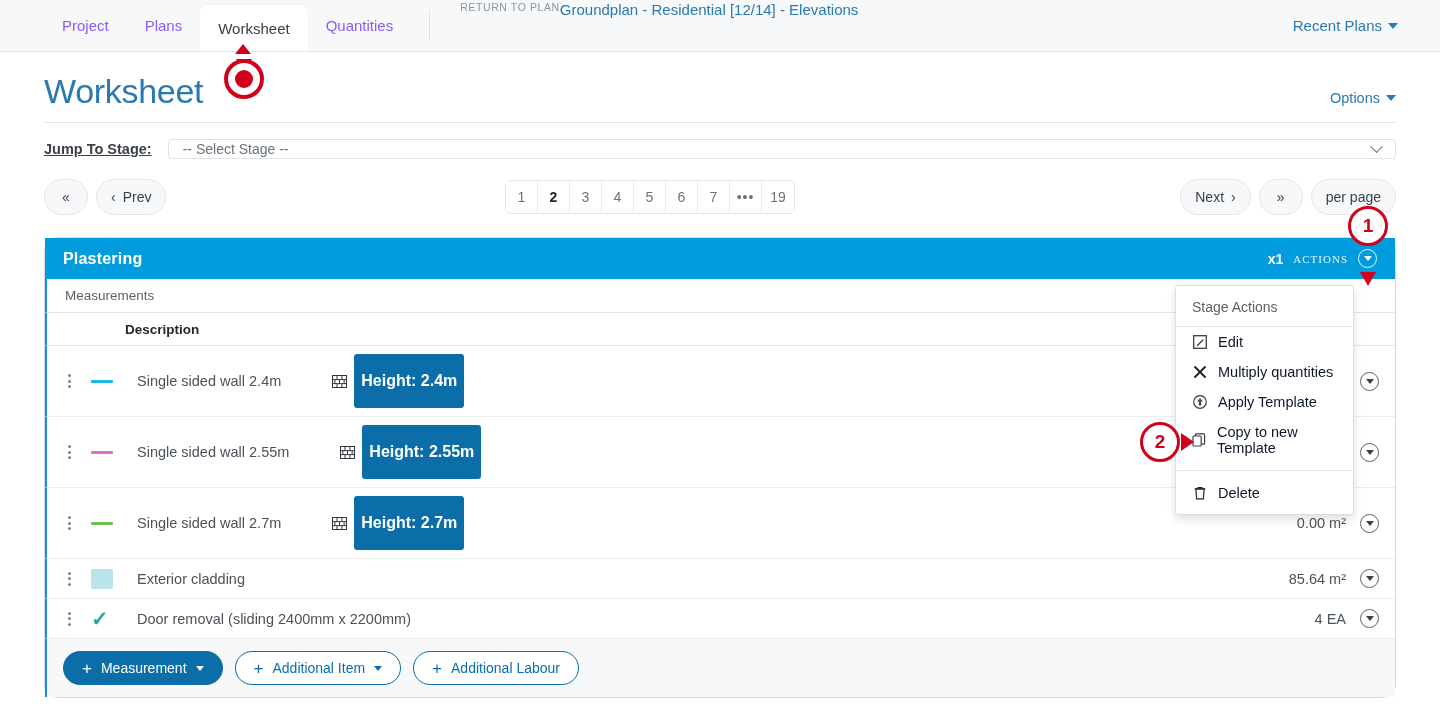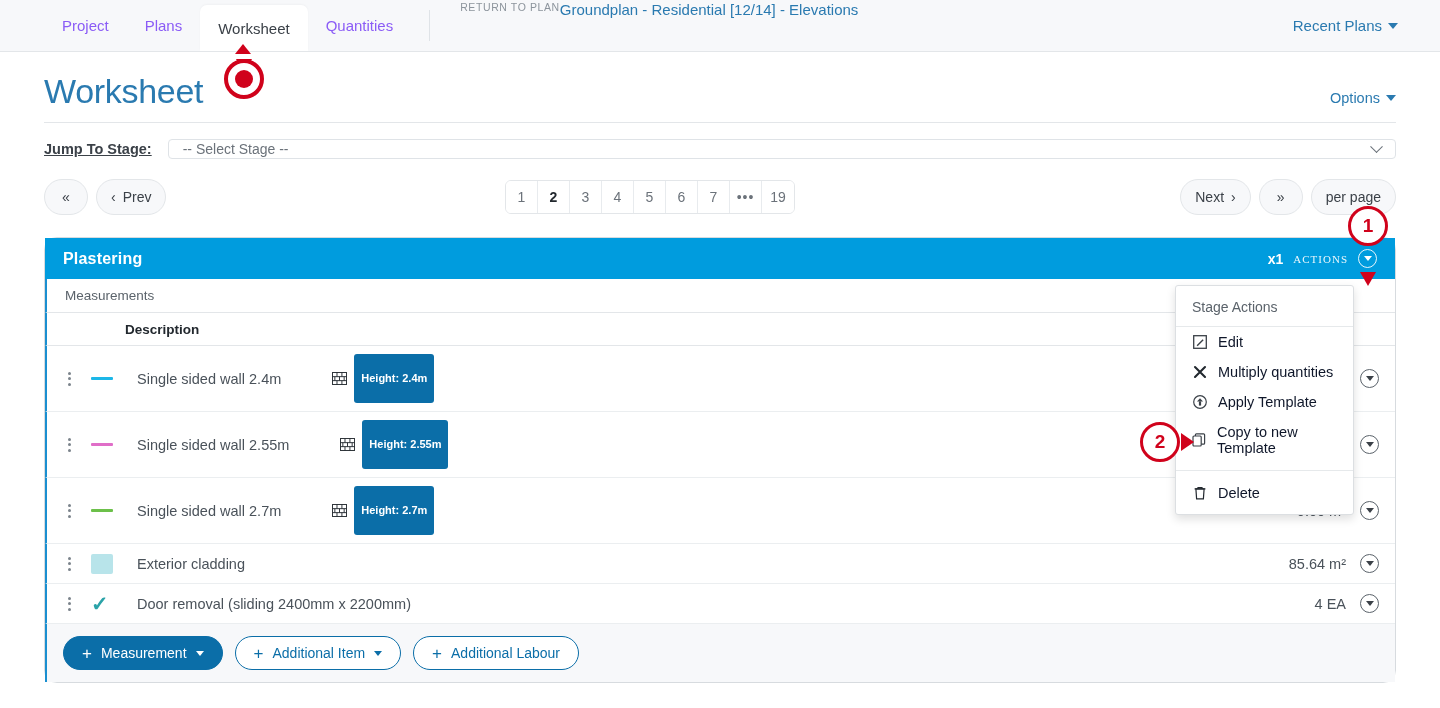--- a/index.html
+++ b/index.html
@@ -264,7 +264,7 @@
   .badge {
     background: #0b6ea8;
     color: #fff;
-    font-size: 11px;
+    font-size: 16px;
     font-weight: bold;
     border-radius: 3px;
     padding: 19px 7px;

